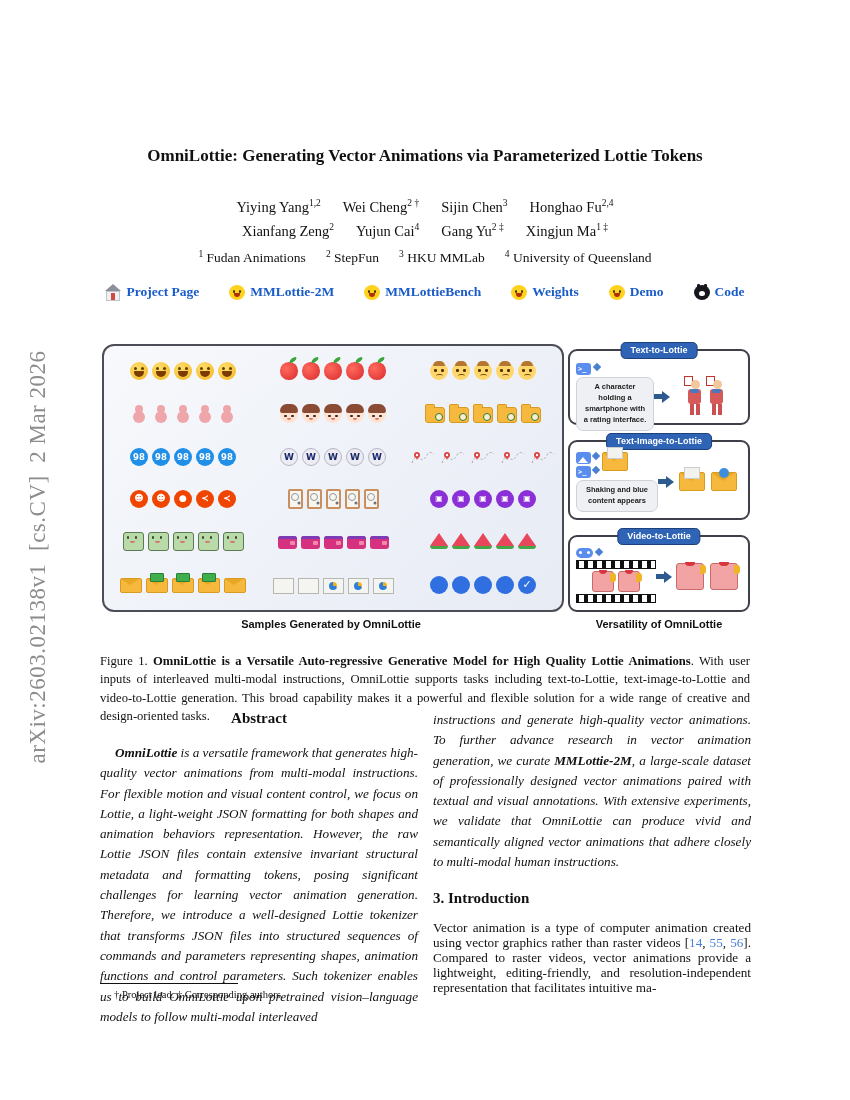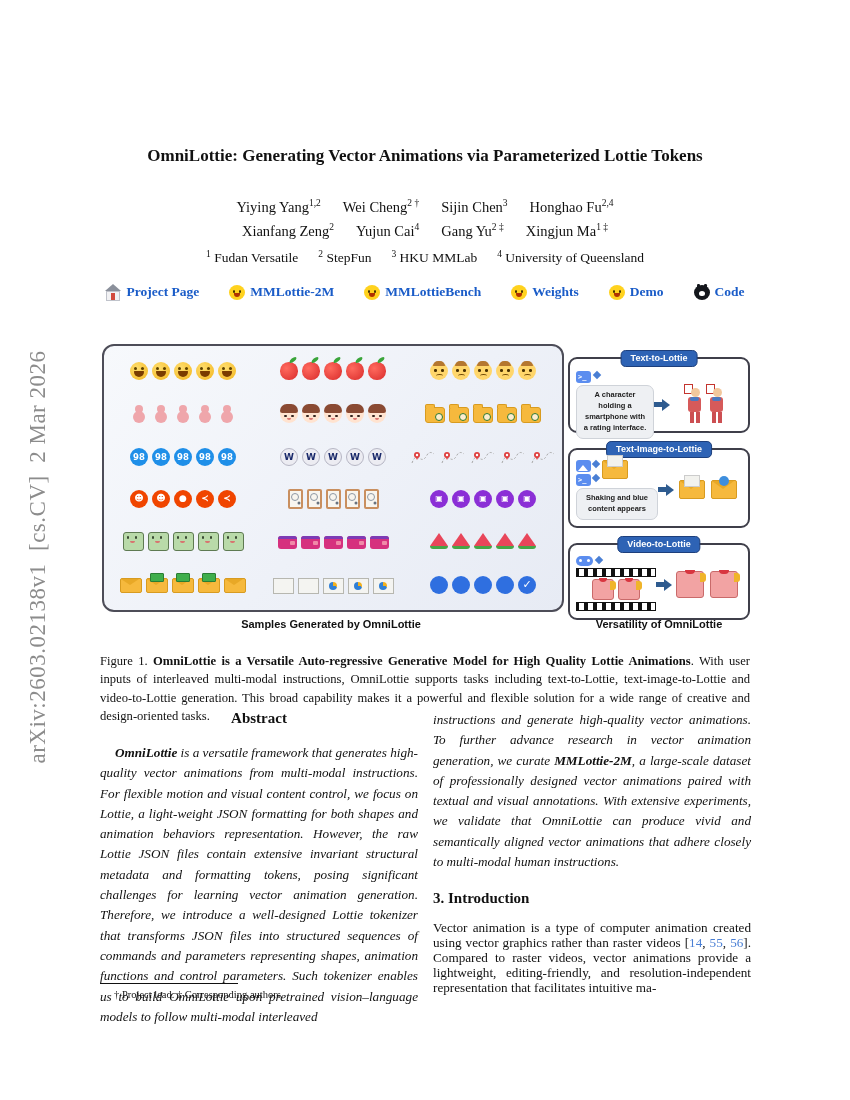--- a/index.html
+++ b/index.html
@@ -244,7 +244,7 @@
   </div>
 
   <div class="affils">
-    <span class="aff"><sup>1</sup> <span>Fudan Versatile</span></span><span class="aff"><sup>2</sup> <span>StepFun</span></span><span class="aff"><sup>3</sup> <span>HKU MMLab</span></span><span class="aff"><sup>4</sup> <span>University of Queensland</span></span>
+    <span class="aff"><sup>1</sup> <span>Fudan Animations</span></span><span class="aff"><sup>2</sup> <span>StepFun</span></span><span class="aff"><sup>3</sup> <span>HKU MMLab</span></span><span class="aff"><sup>4</sup> <span>University of Queensland</span></span>
   </div>
 
   <div class="links">

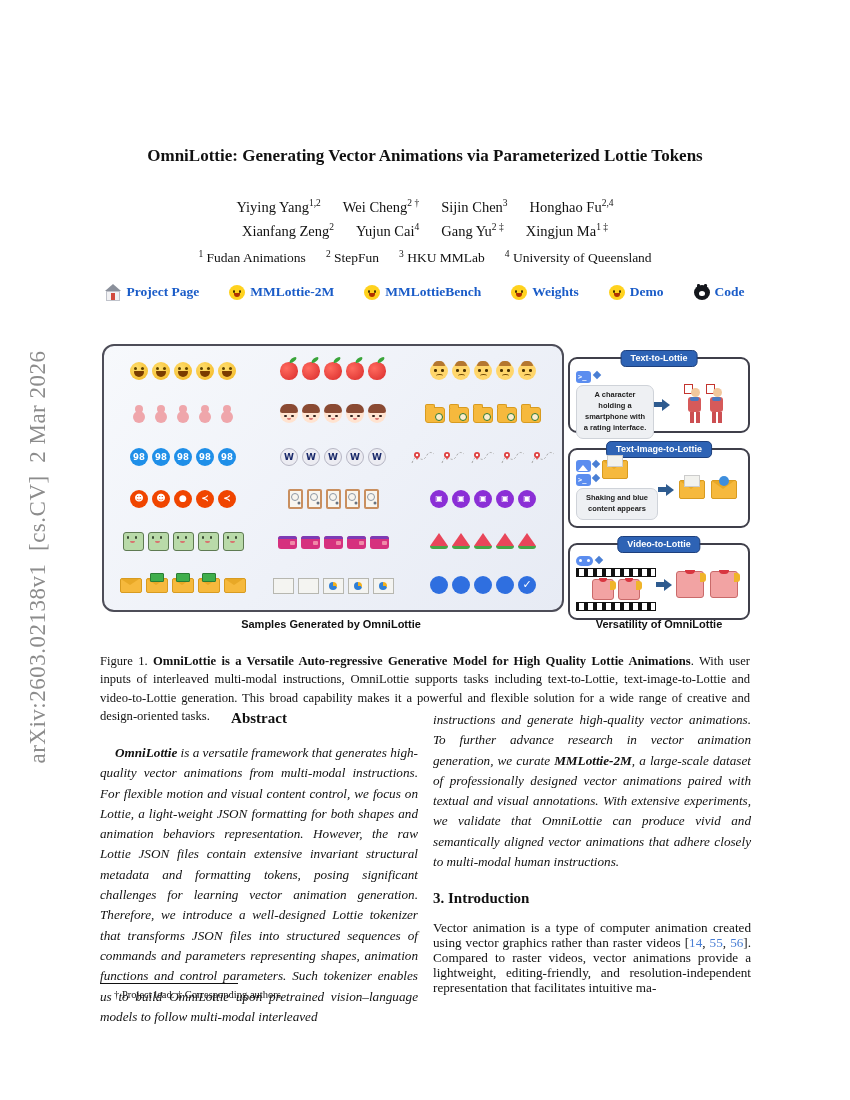--- a/index.html
+++ b/index.html
@@ -146,7 +146,7 @@
                font:bold 11px/18px "DejaVu Sans",sans-serif;}
 
   
-  .panels{position:absolute;left:468px;top:8px;width:182px;height:274px;}
+  .panels{position:absolute;left:468px;top:0;width:182px;height:274px;}
   .panel{position:absolute;left:0;width:178px;background:#fff;border:2px solid #3f3f4a;
          border-radius:9px;}
   .badge{position:absolute;top:-9px;left:50%;transform:translateX(-50%);

